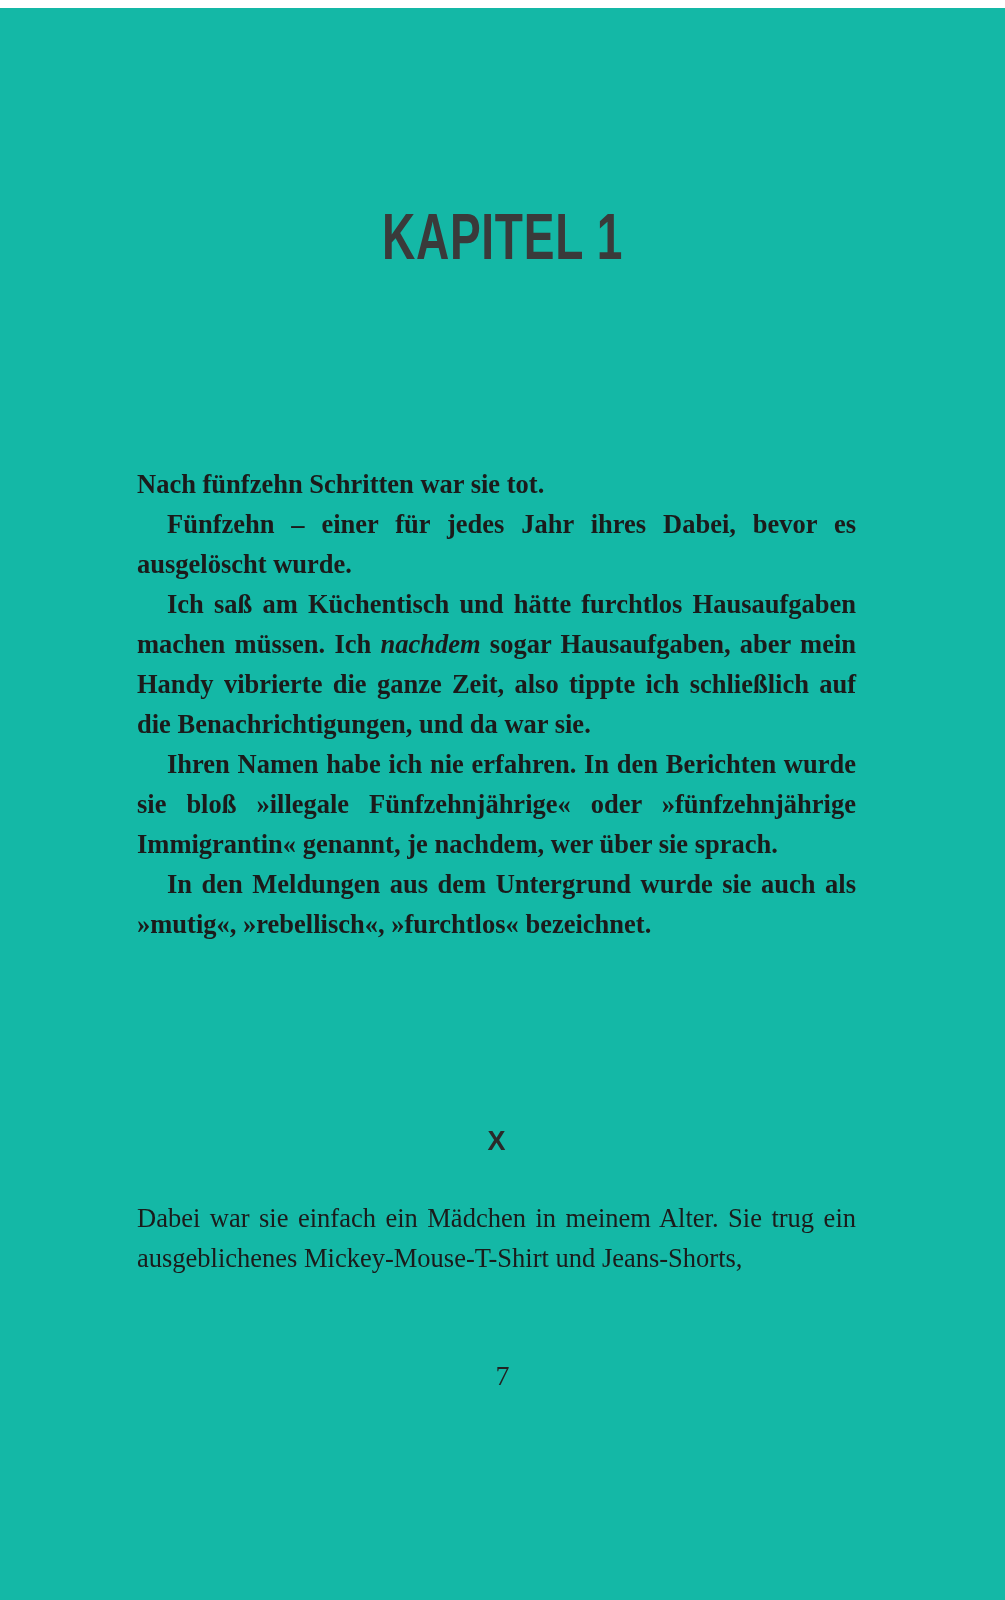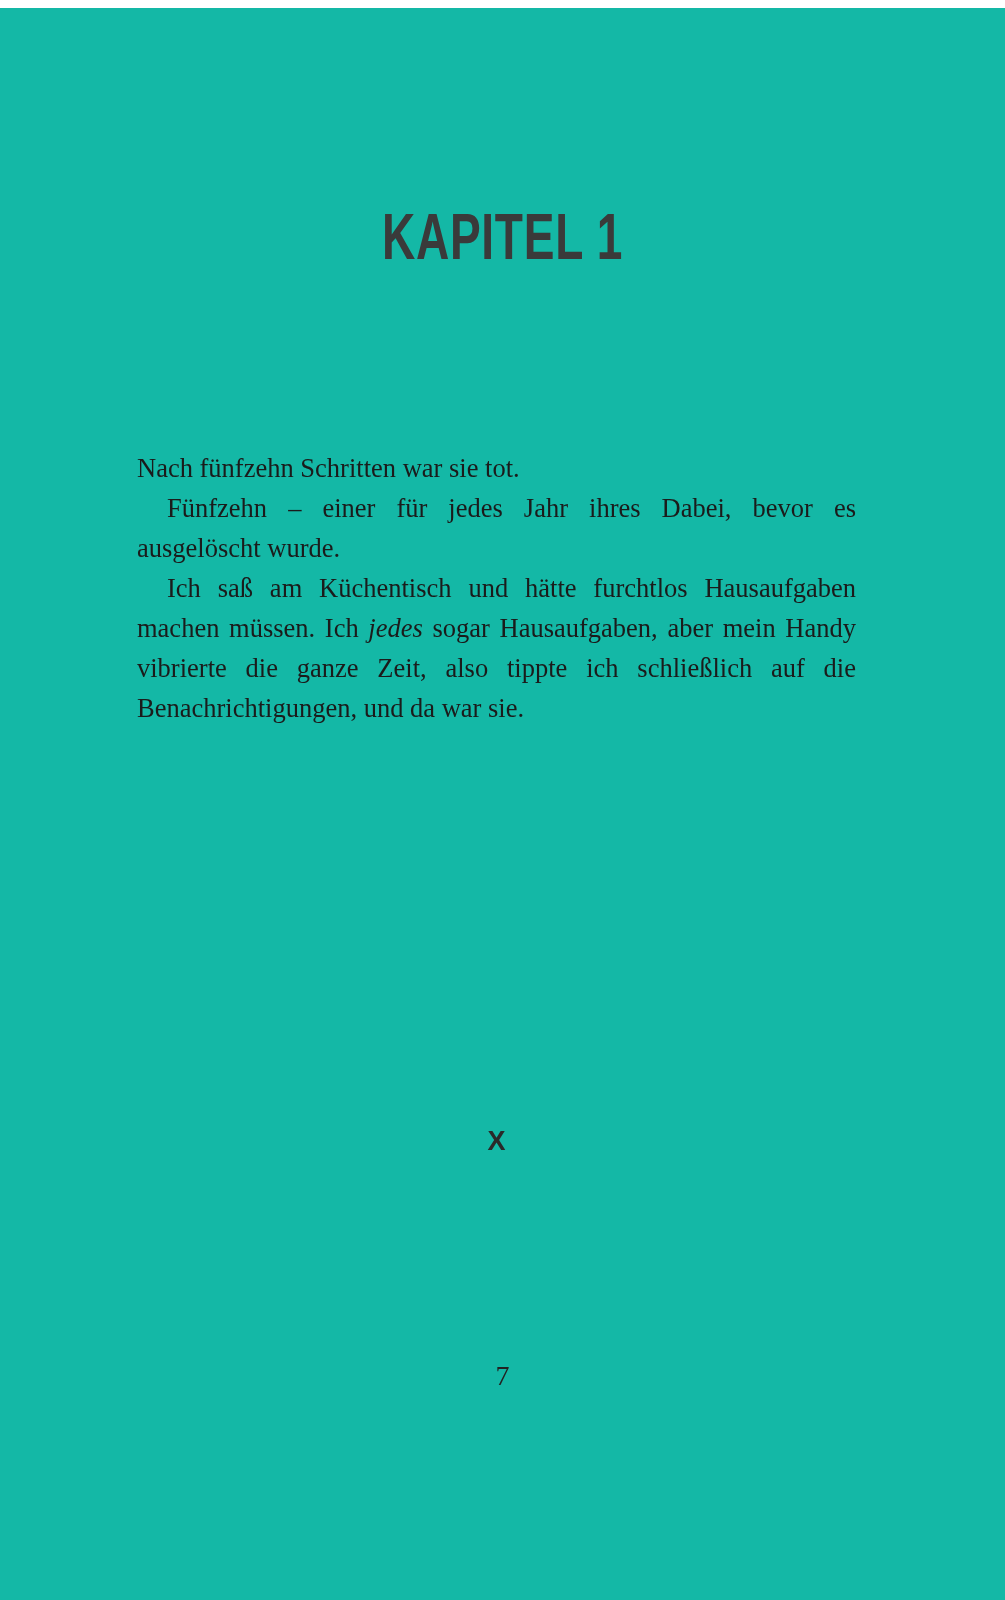--- a/index.html
+++ b/index.html
@@ -47,7 +47,7 @@
     -webkit-hyphens: auto;
   }
 
-  .body-main { top: 440px; }
+  .body-main { top: 456px; font-weight: bold; }
 
   .body-text p { margin: 0; }
   .body-text p.indent { text-indent: 30px; }

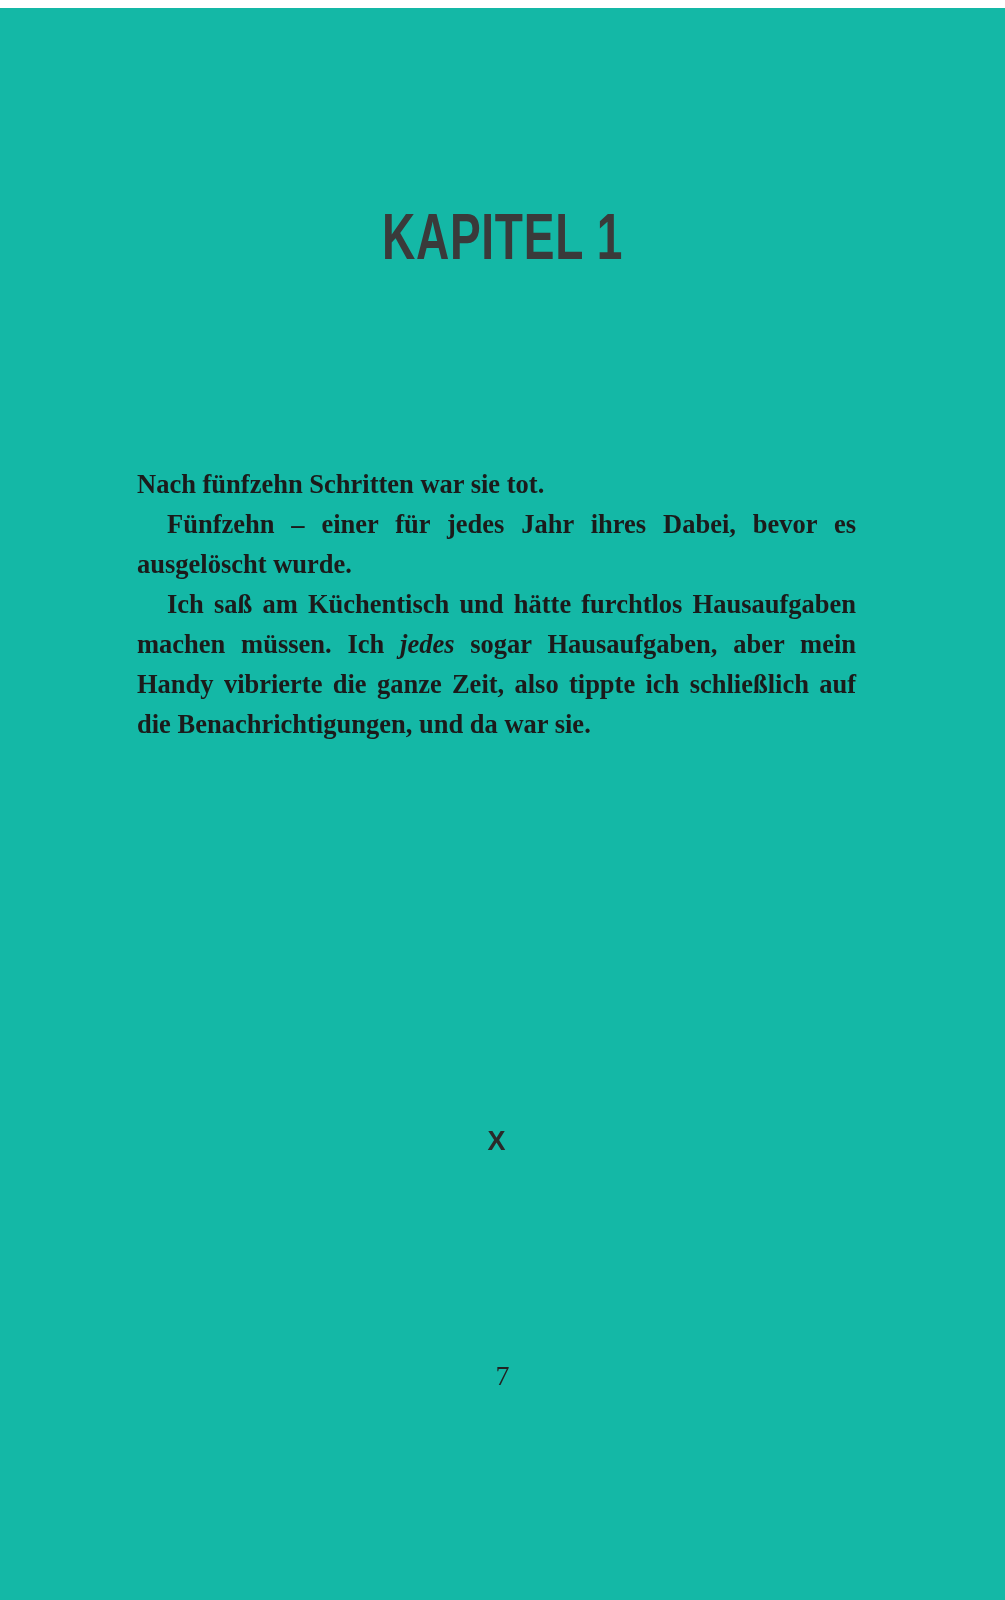--- a/index.html
+++ b/index.html
@@ -90,7 +90,7 @@
   <div class="body-text body-main" lang="de">
     <p>Nach fünfzehn Schritten war sie tot.</p>
     <p class="indent">Fünfzehn – einer für jedes Jahr ihres Dabei, bevor es ausgelöscht wurde.</p>
-    <p class="indent"><span>Ich saß am Küchentisch und hätte furchtlos Hausaufgaben machen müssen. Ich </span><em>jedes</em><span> sogar Hausaufgaben, aber mein Handy vibrierte die ganze Zeit, also tippte ich schließlich auf die Benachrichtigungen, und da war sie.</span></p>
+    <p class="indent"><span>Ich saß am Küchentisch und hätte furchtlos Hausaufgaben machen müssen. Ich </span><em>nachdem</em><span> sogar Hausaufgaben, aber mein Handy vibrierte die ganze Zeit, also tippte ich schließlich auf die Benachrichtigungen, und da war sie.</span></p>
   </div>
 
   <div class="section-divider">X</div>

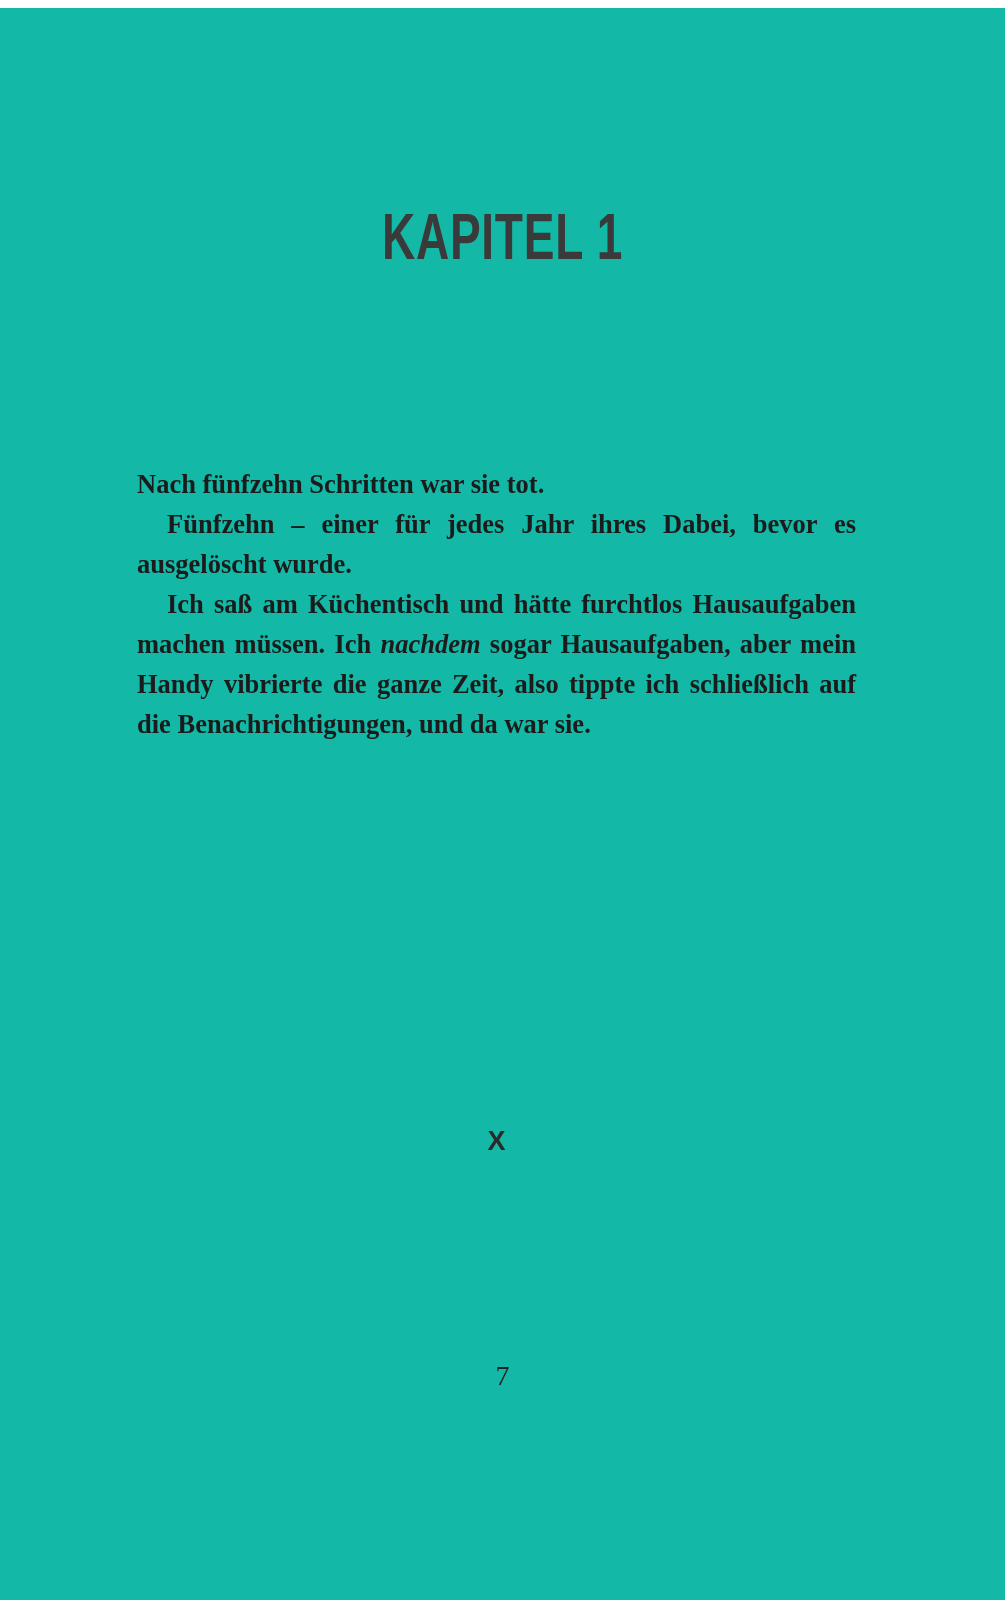--- a/index.html
+++ b/index.html
@@ -91,6 +91,7 @@
     <p>Nach fünfzehn Schritten war sie tot.</p>
     <p class="indent">Fünfzehn – einer für jedes Jahr ihres Dabei, bevor es ausgelöscht wurde.</p>
     <p class="indent"><span>Ich saß am Küchentisch und hätte furchtlos Hausaufgaben machen müssen. Ich </span><em>nachdem</em><span> sogar Hausaufgaben, aber mein Handy vibrierte die ganze Zeit, also tippte ich schließlich auf die Benachrichtigungen, und da war sie.</span></p>
+    <p class="indent">Ihren Namen habe ich nie erfahren. In den Berichten wurde sie bloß »illegale Fünfzehnjährige« oder »fünfzehnjährige Immigrantin« genannt, je nachdem, wer über sie sprach.</p>
   </div>
 
   <div class="section-divider">X</div>

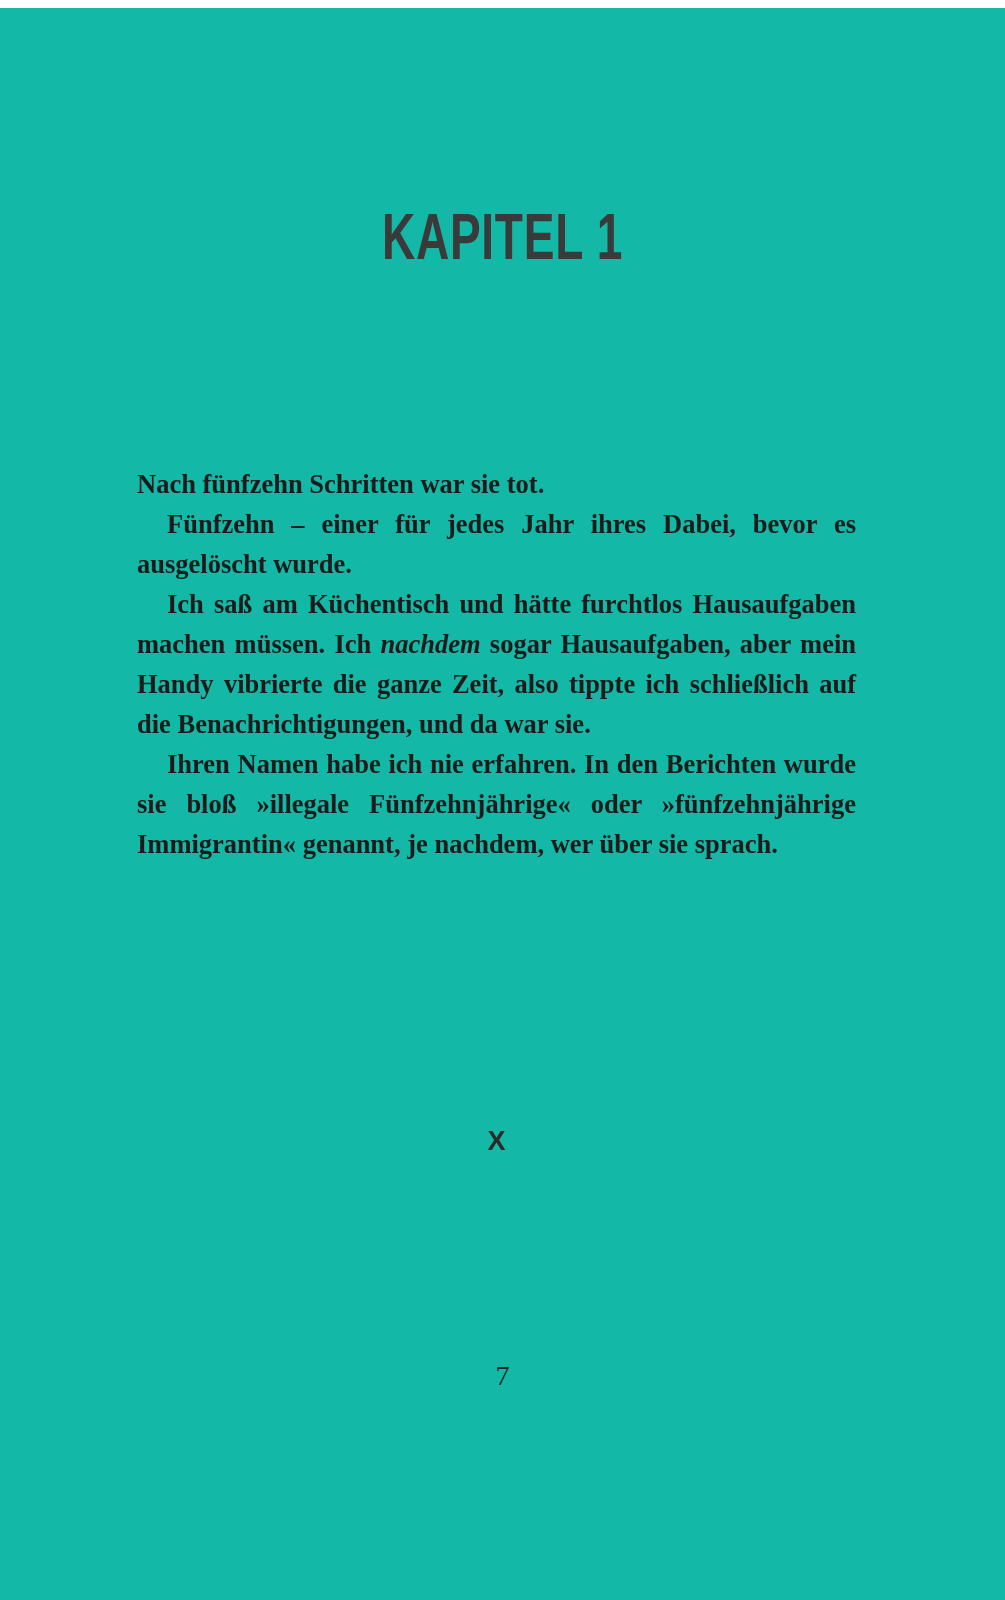--- a/index.html
+++ b/index.html
@@ -92,6 +92,7 @@
     <p class="indent">Fünfzehn – einer für jedes Jahr ihres Dabei, bevor es ausgelöscht wurde.</p>
     <p class="indent"><span>Ich saß am Küchentisch und hätte furchtlos Hausaufgaben machen müssen. Ich </span><em>nachdem</em><span> sogar Hausaufgaben, aber mein Handy vibrierte die ganze Zeit, also tippte ich schließlich auf die Benachrichtigungen, und da war sie.</span></p>
     <p class="indent">Ihren Namen habe ich nie erfahren. In den Berichten wurde sie bloß »illegale Fünfzehnjährige« oder »fünfzehnjährige Immigrantin« genannt, je nachdem, wer über sie sprach.</p>
+    <p class="indent">In den Meldungen aus dem Untergrund wurde sie auch als »mutig«, »rebellisch«, »furchtlos« bezeichnet.</p>
   </div>
 
   <div class="section-divider">X</div>

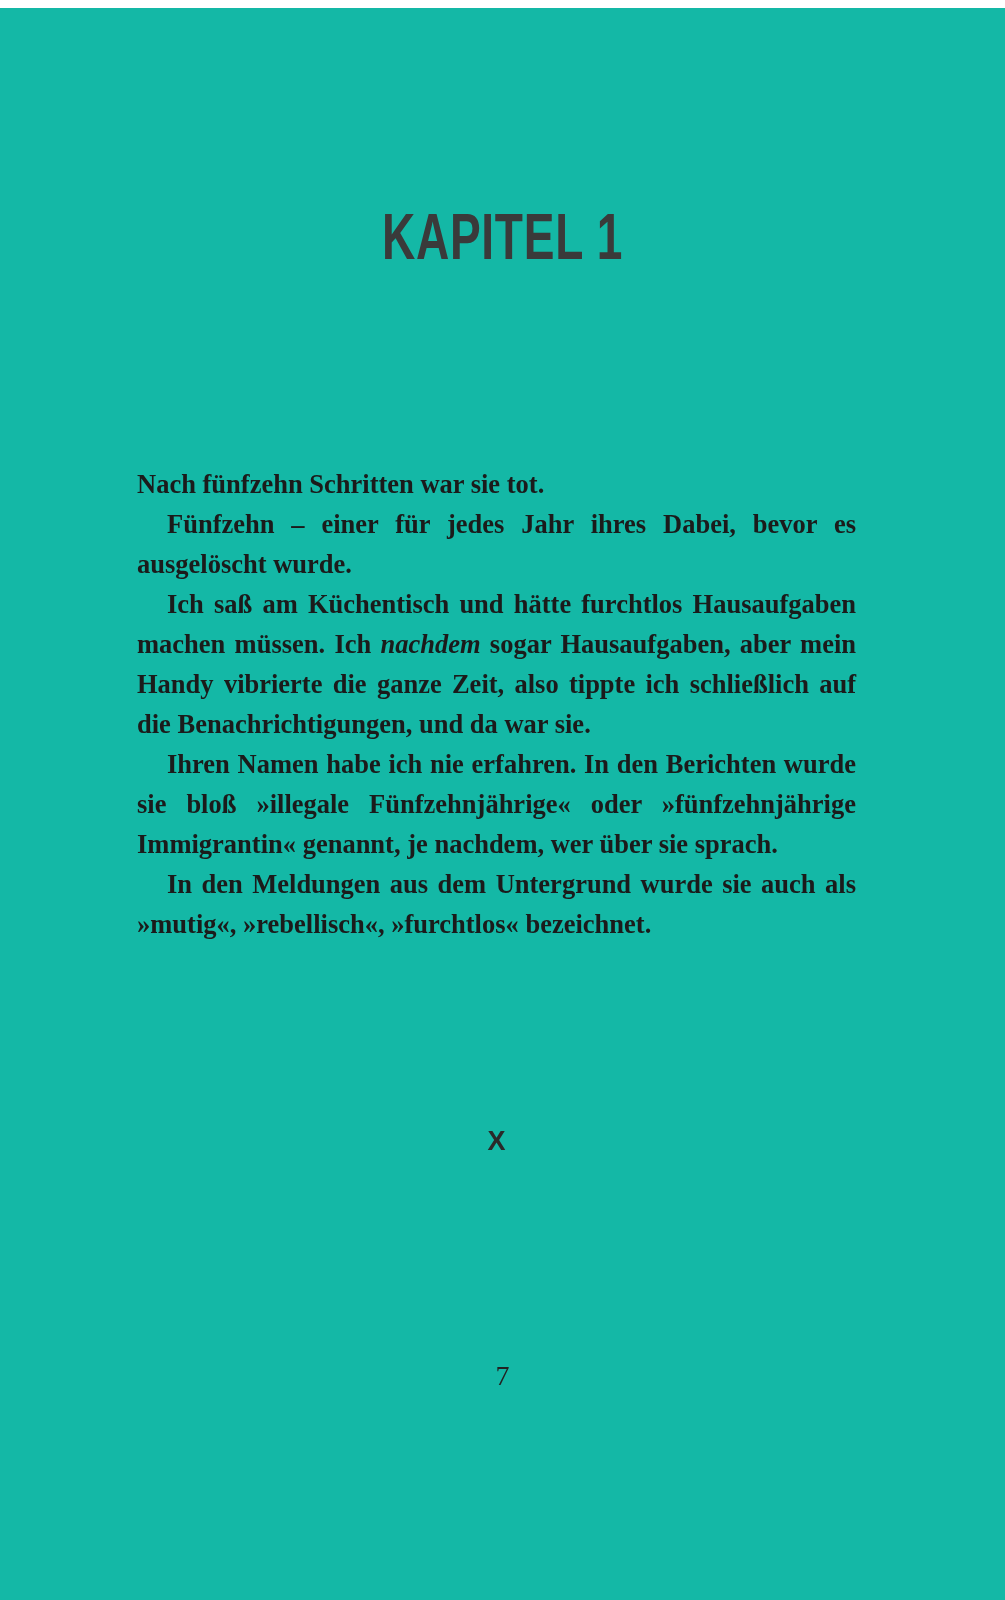--- a/index.html
+++ b/index.html
@@ -97,6 +97,9 @@
 
   <div class="section-divider">X</div>
 
+  <div class="body-text body-closing" lang="de">
+    <p>Dabei war sie einfach ein Mädchen in meinem Alter. Sie trug ein ausgeblichenes Mickey-Mouse-T-Shirt und Jeans-Shorts,</p>
+  </div>
 
   <div class="page-number">7</div>
 

